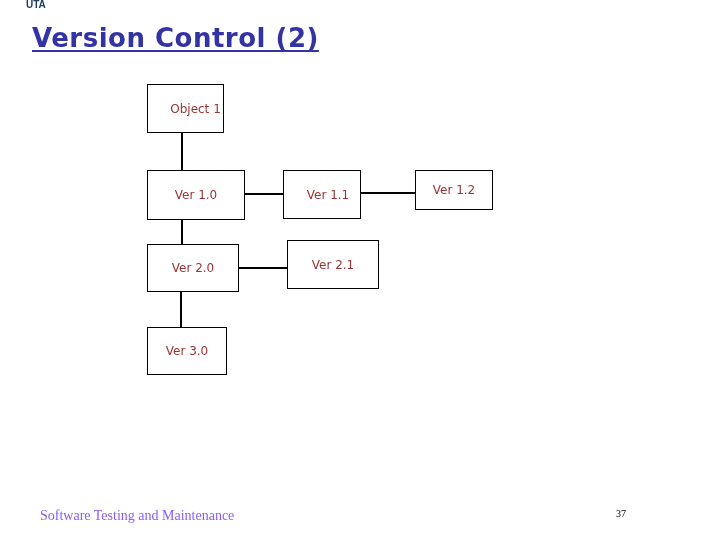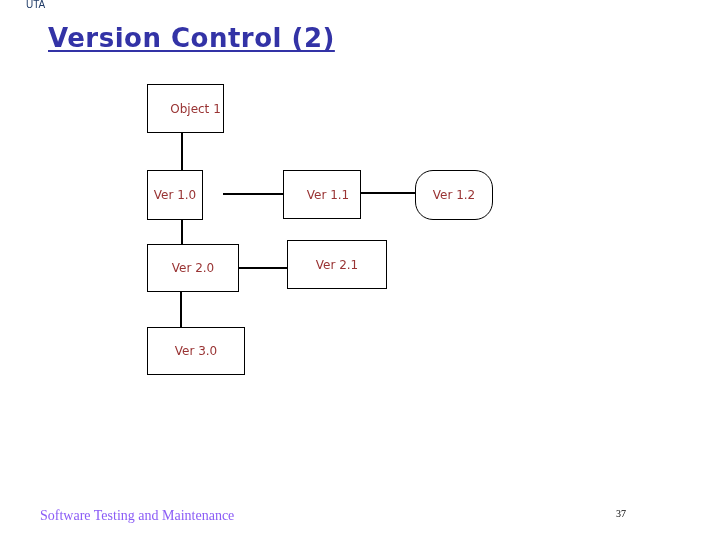--- a/index.html
+++ b/index.html
@@ -22,7 +22,7 @@
     left: 2px;
     top: -1px;
     font-family: "Liberation Sans", sans-serif;
-    font-weight: normal;
+    font-weight: bold;
     font-size: 10px;
     letter-spacing: 0px;
     color: var(--logo-color, #1E3A66);

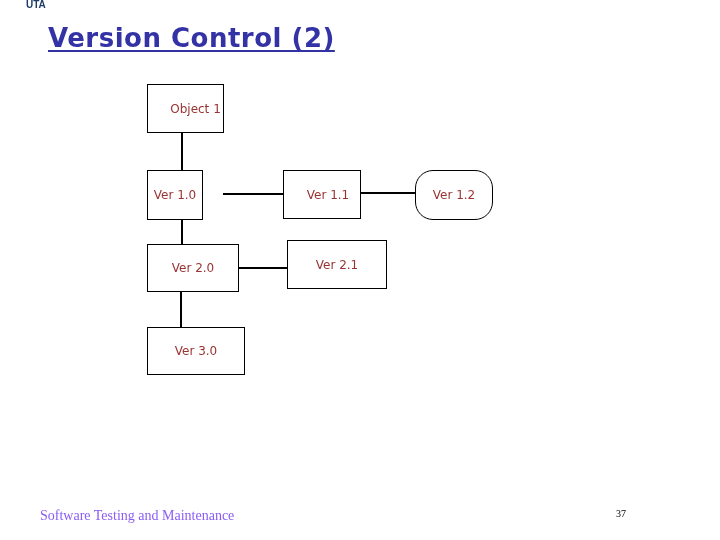--- a/index.html
+++ b/index.html
@@ -32,7 +32,7 @@
   
   .slide-title {
     position: absolute;
-    left: 48px;
+    left: 32px;
     top: 23px;
     font-size: 26px;
     font-weight: bold;

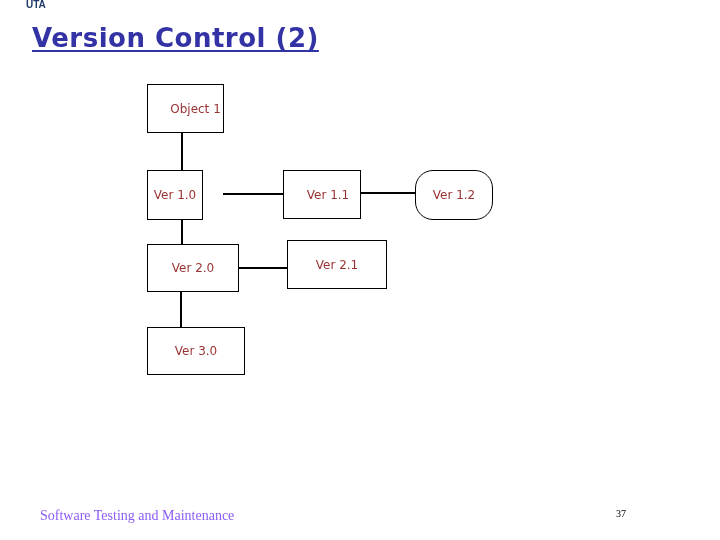--- a/index.html
+++ b/index.html
@@ -60,7 +60,7 @@
     white-space: nowrap;
   }
   .node-object-1 { left: 147px; top: 84px;  width: 77px; height: 49px; padding-left: 20px; }
-  .node-ver-1-0  { left: 147px; top: 170px; width: 56px; height: 50px; }
+  .node-ver-1-0  { left: 147px; top: 170px; width: 98px; height: 50px; }
   .node-ver-1-1  { left: 283px; top: 170px; width: 78px; height: 49px; padding-left: 12px; }
   .node-ver-1-2  { left: 415px; top: 170px; width: 78px; height: 50px; border-radius: 18px; }
   .node-ver-2-0  { left: 147px; top: 244px; width: 92px; height: 48px; }

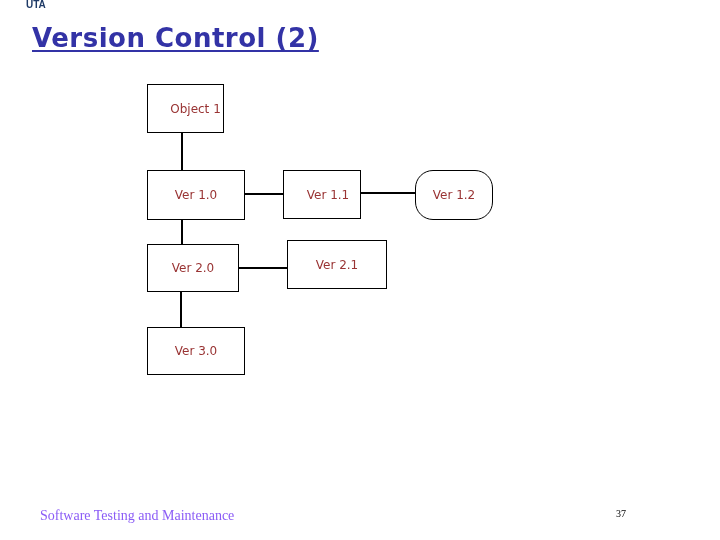--- a/index.html
+++ b/index.html
@@ -62,7 +62,7 @@
   .node-object-1 { left: 147px; top: 84px;  width: 77px; height: 49px; padding-left: 20px; }
   .node-ver-1-0  { left: 147px; top: 170px; width: 98px; height: 50px; }
   .node-ver-1-1  { left: 283px; top: 170px; width: 78px; height: 49px; padding-left: 12px; }
-  .node-ver-1-2  { left: 415px; top: 170px; width: 78px; height: 50px; border-radius: 18px; }
+  .node-ver-1-2  { left: 415px; top: 170px; width: 78px; height: 40px; }
   .node-ver-2-0  { left: 147px; top: 244px; width: 92px; height: 48px; }
   .node-ver-2-1  { left: 287px; top: 240px; width: 100px; height: 49px; }
   .node-ver-3-0  { left: 147px; top: 327px; width: 98px; height: 48px; }

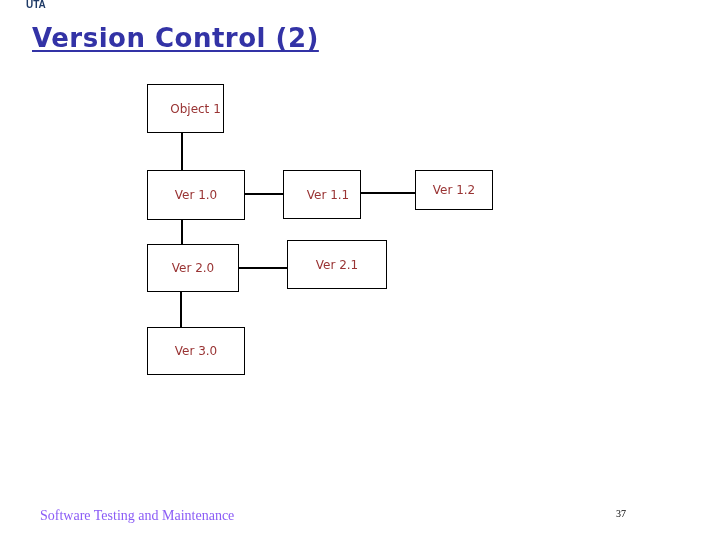--- a/index.html
+++ b/index.html
@@ -64,7 +64,7 @@
   .node-ver-1-1  { left: 283px; top: 170px; width: 78px; height: 49px; padding-left: 12px; }
   .node-ver-1-2  { left: 415px; top: 170px; width: 78px; height: 40px; }
   .node-ver-2-0  { left: 147px; top: 244px; width: 92px; height: 48px; }
-  .node-ver-2-1  { left: 287px; top: 240px; width: 100px; height: 49px; }
+  .node-ver-2-1  { left: 287px; top: 240px; width: 92px; height: 49px; }
   .node-ver-3-0  { left: 147px; top: 327px; width: 98px; height: 48px; }
 
   

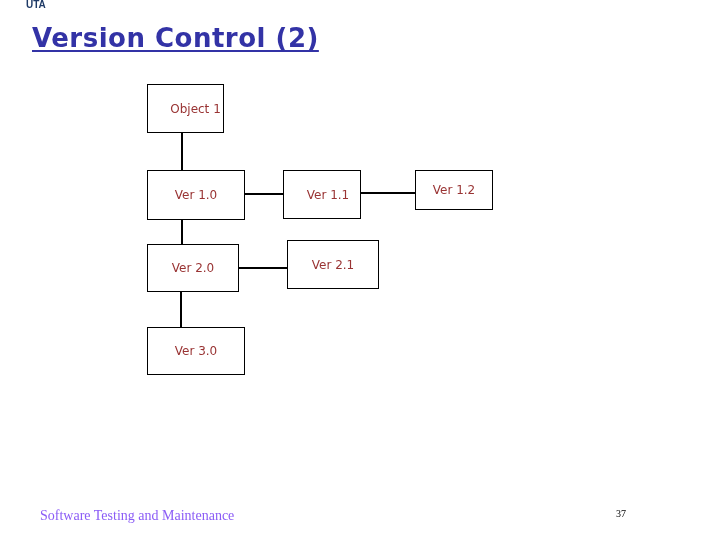--- a/index.html
+++ b/index.html
@@ -65,7 +65,7 @@
   .node-ver-1-2  { left: 415px; top: 170px; width: 78px; height: 40px; }
   .node-ver-2-0  { left: 147px; top: 244px; width: 92px; height: 48px; }
   .node-ver-2-1  { left: 287px; top: 240px; width: 92px; height: 49px; }
-  .node-ver-3-0  { left: 147px; top: 327px; width: 98px; height: 48px; }
+  .node-ver-3-0  { left: 147px; top: 327px; width: 80px; height: 48px; }
 
   
   .connector {

